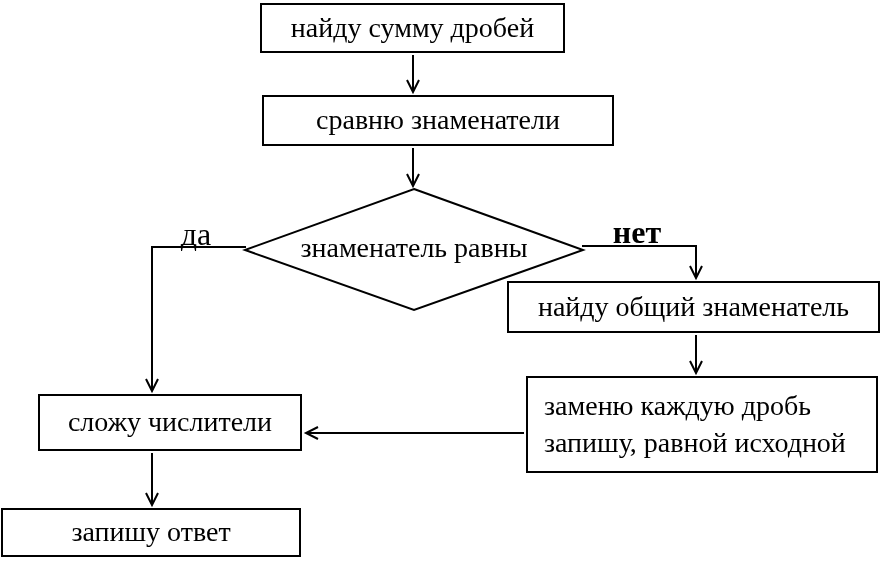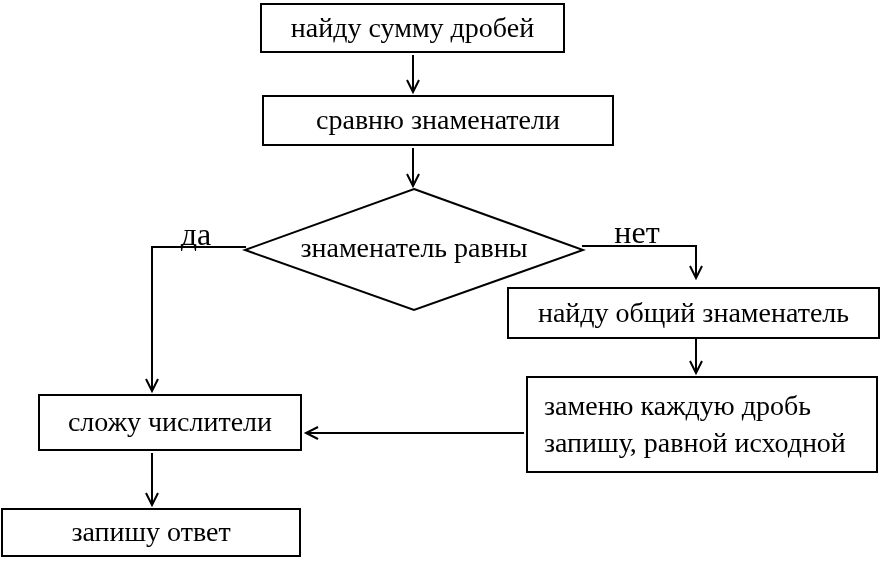--- a/index.html
+++ b/index.html
@@ -60,7 +60,7 @@
     line-height: 1;
   }
   .edge-label-yes { left: 151px; top: 218px; }
-  .edge-label-no  { left: 592px; top: 216px; }
+  .edge-label-no  { left: 592px; top: 216px; font-weight: bold; }
 </style>
 </head>
 <body>

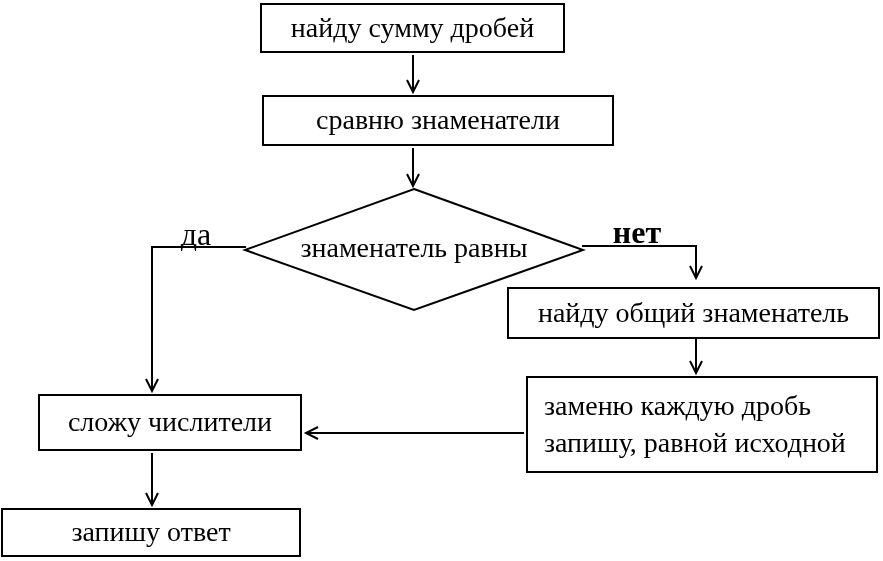--- a/index.html
+++ b/index.html
@@ -37,7 +37,7 @@
   }
   .node-start        { left: 260px; top: 3px;   width: 305px; height: 50px; text-align: right; }
   .node-compare      { left: 262px; top: 95px;  width: 352px; height: 51px; }
-  .node-find-common  { left: 507px; top: 281px; width: 373px; height: 52px; margin-top: 6px; }
+  .node-find-common  { left: 507px; top: 281px; width: 373px; height: 52px; }
   .node-replace      { left: 526px; top: 376px; width: 352px; height: 97px;
                        flex-direction: column; align-items: flex-start;
                        justify-content: center; padding-left: 16px; }

